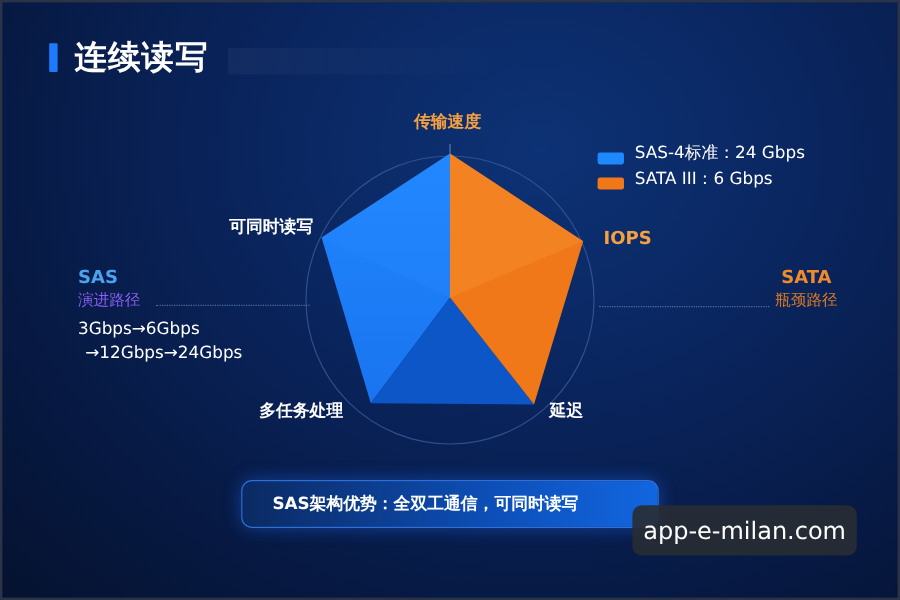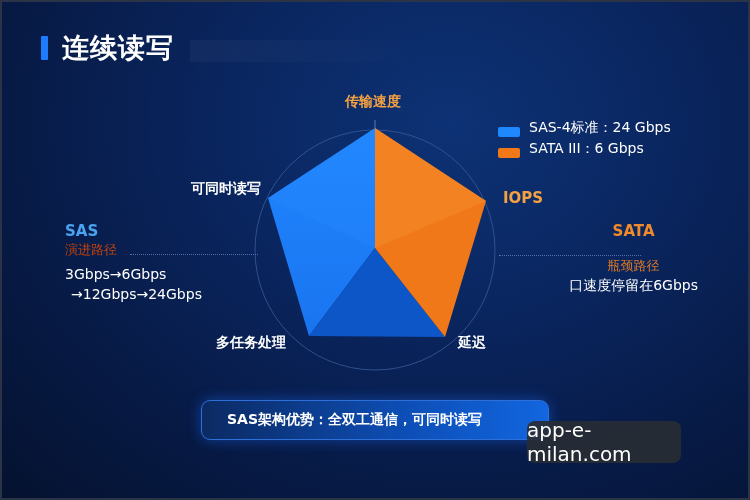--- a/index.html
+++ b/index.html
@@ -26,7 +26,7 @@
   .legend-text { font-size:14px; color:#fff; }
   .side-left { position:absolute; left:65px; top:222px; }
   .side-title-blue { font-size:15px; font-weight:bold; color:#4aa3f0; }
-  .side-sub-blue { font-size:13px; color:#c2410c; margin-top:1px; }
+  .side-sub-blue { font-size:13px; color:#8b5cf6; margin-top:1px; }
   .side-line { font-size:14px; color:#fff; line-height:20px; }
   .side-right { position:absolute; right:52px; top:222px; text-align:center; }
   .side-title-orange { font-size:15px; font-weight:bold; color:#f08a2a; }

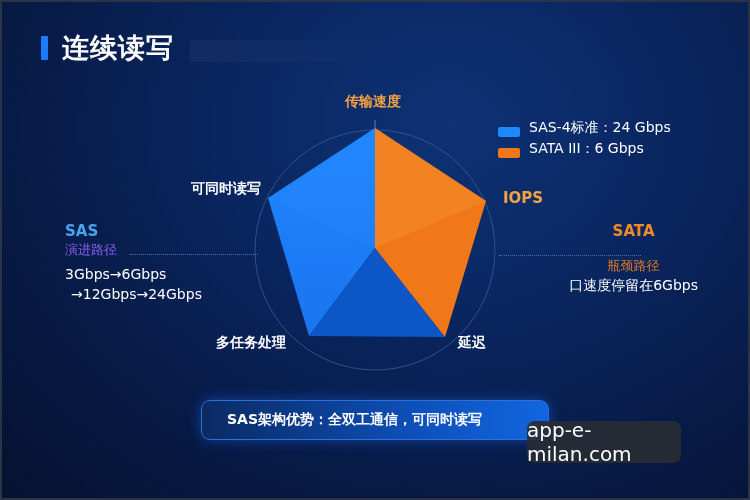--- a/index.html
+++ b/index.html
@@ -30,7 +30,7 @@
   .side-line { font-size:14px; color:#fff; line-height:20px; }
   .side-right { position:absolute; right:52px; top:222px; text-align:center; }
   .side-title-orange { font-size:15px; font-weight:bold; color:#f08a2a; }
-  .side-sub-orange { font-size:13px; color:#e07a22; margin-top:17px; }
+  .side-sub-orange { font-size:13px; color:#e07a22; margin-top:1px; }
   .dotted-left { position:absolute; left:130px; top:254px; width:128px; border-top:1px dotted #4f6fa8; }
   .dotted-right { position:absolute; left:499px; top:255px; width:142px; border-top:1px dotted #4f6fa8; }
   .radar { position:absolute; left:0; top:0; }

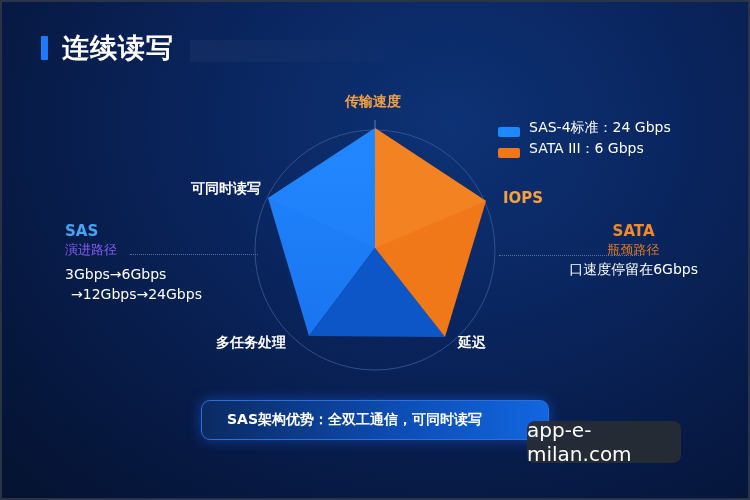--- a/index.html
+++ b/index.html
@@ -101,7 +101,6 @@
 <div class="side-right">
   <div class="side-title-orange">SATA</div>
   <div class="side-sub-orange">瓶颈路径</div>
-  <div class="side-line">口速度停留在6Gbps</div>
 </div>
 
 <div class="callout">

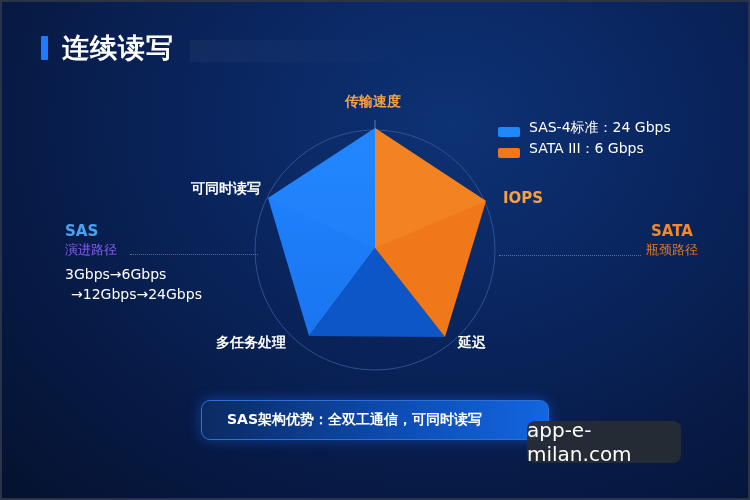--- a/index.html
+++ b/index.html
@@ -39,7 +39,7 @@
     background:linear-gradient(90deg, #0b2a62 0%, #0d4fb8 60%, #1266e0 100%);
     box-shadow:0 0 14px rgba(30,110,255,0.45);
     display:flex; align-items:center; padding-left:25px; font-size:14px; font-weight:bold; color:#fff; }
-  .watermark { position:absolute; left:527px; top:421px; width:154px; height:42px; border-radius:8px;
+  .watermark { position:absolute; left:527px; top:421px; width:187px; height:42px; border-radius:8px;
     background:rgba(40,44,52,0.92); color:#fff; font-size:20px; display:flex; align-items:center;
     justify-content:center; font-family:"DejaVu Sans",sans-serif; }
 </style>

